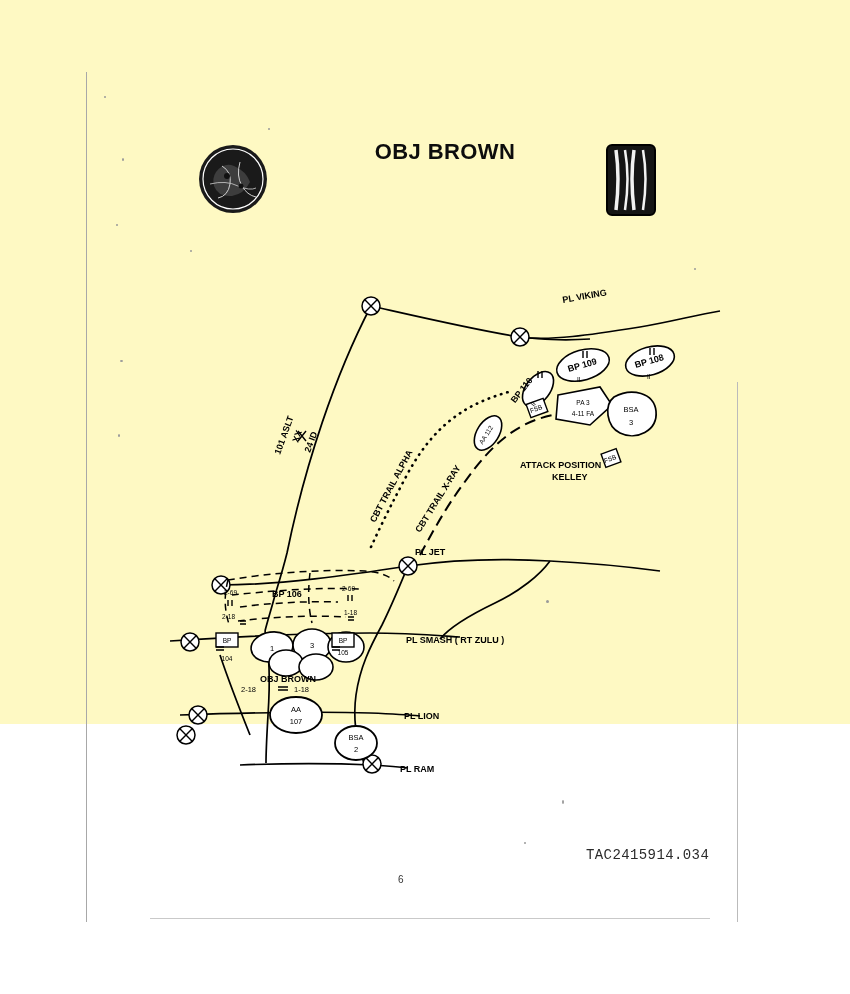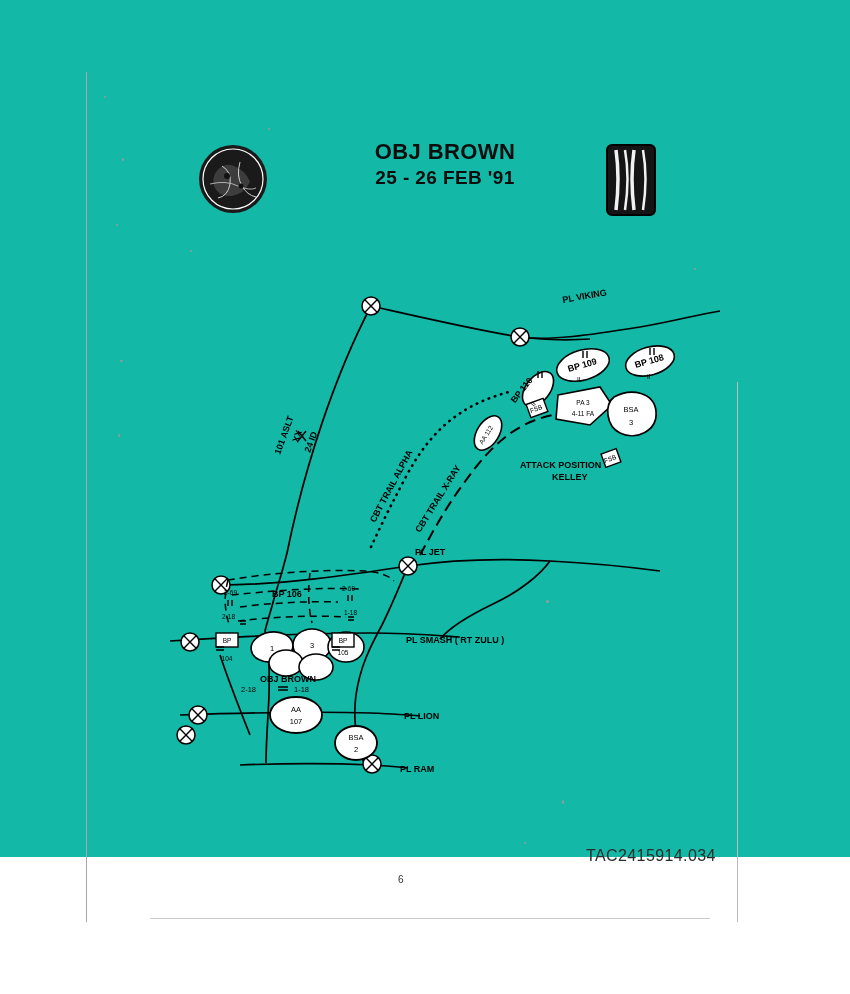--- a/index.html
+++ b/index.html
@@ -19,8 +19,8 @@
     position: absolute;
     left: 0; top: 0;
     width: 850px;
-    height: 857px;
-    background: #14b8a6;
+    height: 724px;
+    background: #fef9c3;
   }
   
   .scan-edge-left {

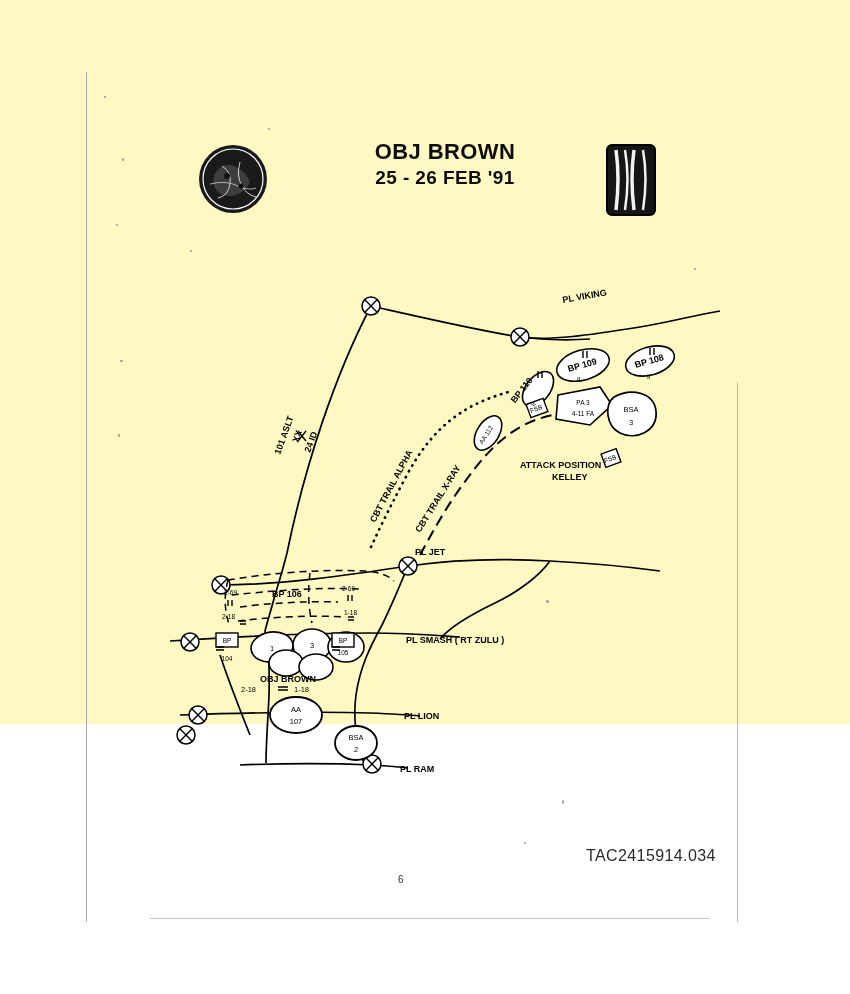--- a/index.html
+++ b/index.html
@@ -158,7 +158,6 @@
 
   <div id="title-block">
     <div class="tline">OBJ BROWN</div>
-    <div class="tline small">25 - 26 FEB '91</div>
   </div>
 
   <div id="map-area">

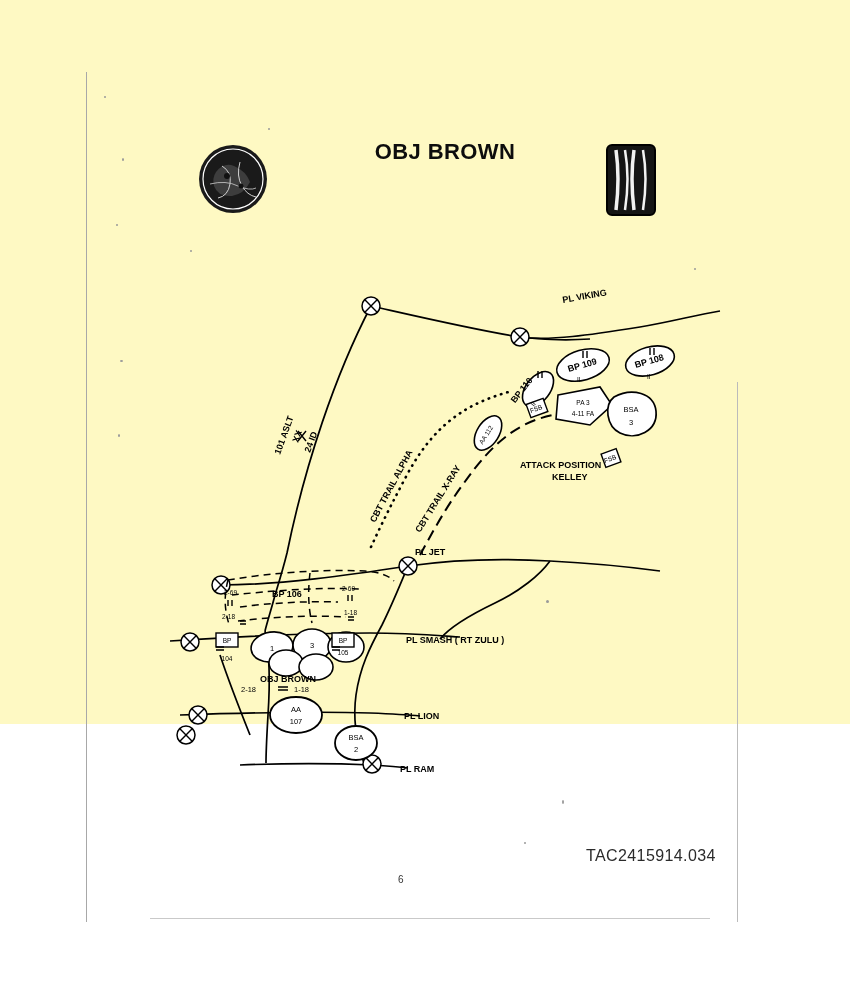--- a/index.html
+++ b/index.html
@@ -102,10 +102,10 @@
     position: absolute;
     left: 586px;
     top: 847px;
-    font-size: 16px;
+    font-size: 14px;
     letter-spacing: 0.4px;
     color: #2b2b2b;
-    font-family: Liberation Sans, sans-serif;
+    font-family: Liberation Mono, monospace;
   }
   #page-number {
     position: absolute;

